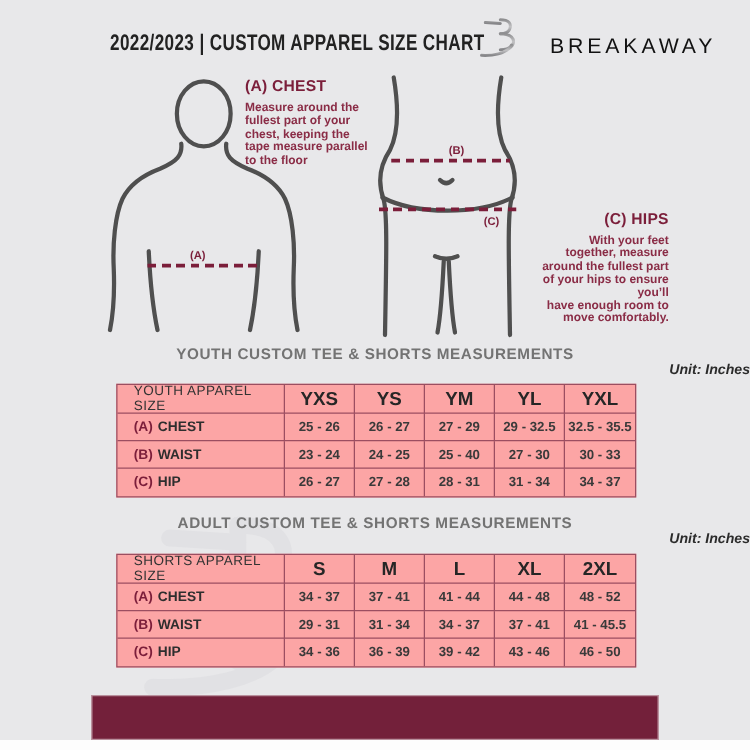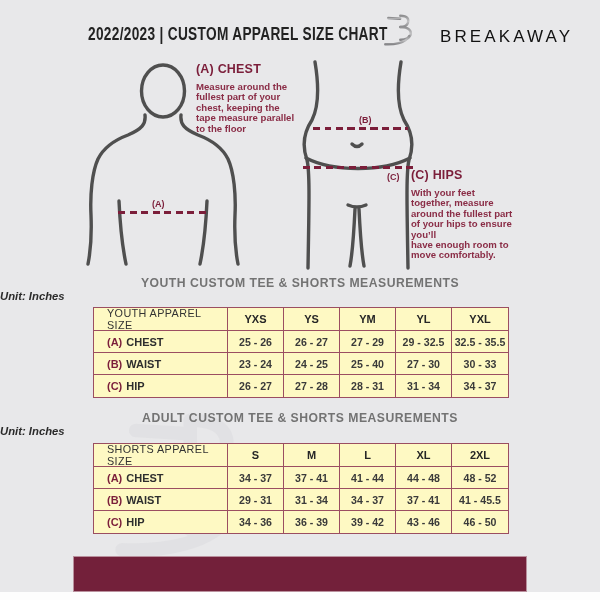--- a/index.html
+++ b/index.html
@@ -123,7 +123,7 @@
 tape measure parallel
 to the floor</p>
   </div>
-  <div class="guide" style="left:411px;top:168px;width:136px;">
+  <div class="guide" style="left:399px;top:168px;width:136px;text-align:right;">
     <h3>(C) HIPS</h3>
     <p>With your feet
 together, measure

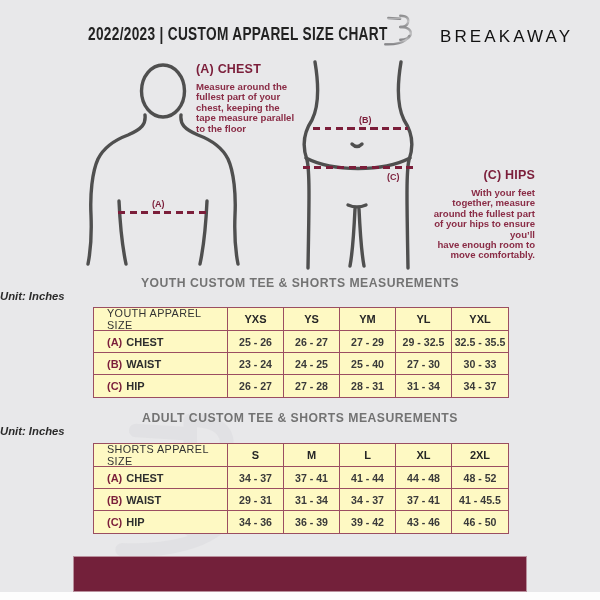--- a/index.html
+++ b/index.html
@@ -40,7 +40,7 @@
   
   .sec-title{position:absolute;left:0;width:600px;text-align:center;
     font-size:12.2px;font-weight:800;letter-spacing:.5px;color:#737373;}
-  .sec-unit{position:absolute;left:0;width:600px;text-align:left;
+  .sec-unit{position:absolute;left:0;width:600px;text-align:right;
     font-size:11.3px;font-style:italic;font-weight:700;color:#2b2b2b;}
 
   

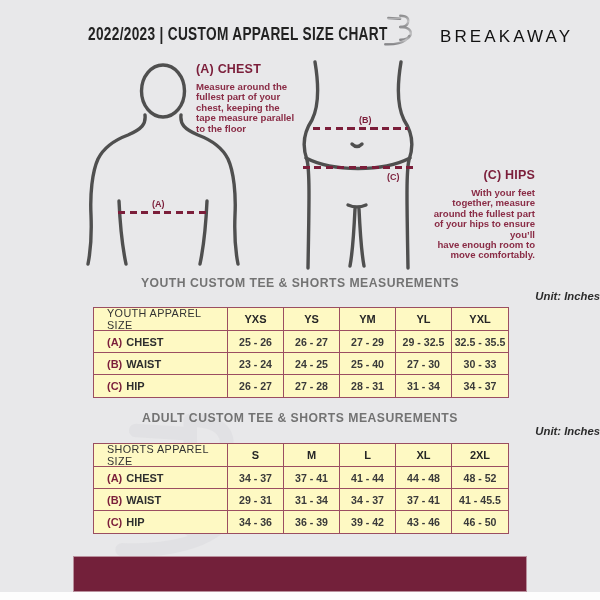--- a/index.html
+++ b/index.html
@@ -47,7 +47,7 @@
   .tbl{position:absolute;left:93px;width:416px;display:grid;
     grid-template-columns:134px repeat(5,1fr);
     grid-template-rows:23px 22px 22px 22px;
-    border:1.5px solid var(--tb);background:#fef9c3;}
+    border:1.5px solid var(--tb);background:#fca5a5;}
   .tbl>div{border-right:1.5px solid var(--tb);border-bottom:1.5px solid var(--tb);
     display:flex;align-items:center;justify-content:center;
     font-size:10.6px;font-weight:600;color:#3a3a3a;}

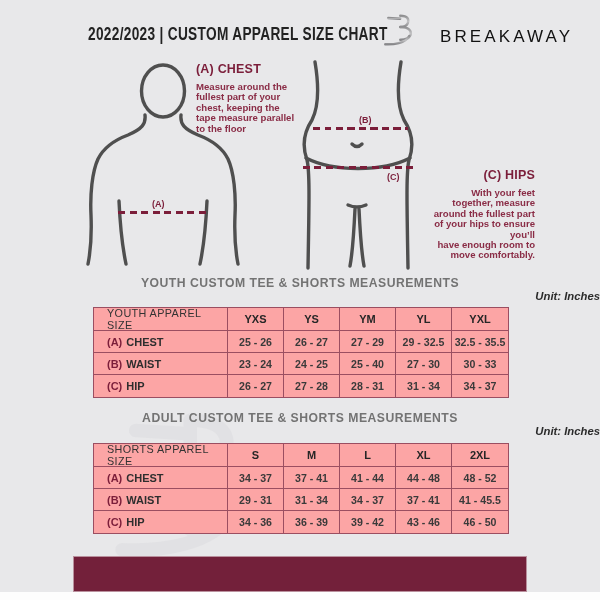--- a/index.html
+++ b/index.html
@@ -53,7 +53,7 @@
     font-size:10.6px;font-weight:600;color:#3a3a3a;}
   .tbl>div:nth-child(6n){border-right:none;}
   .tbl>div:nth-child(n+19){border-bottom:none;}
-  .tbl .hdr{font-weight:800;font-size:11px;color:var(--ink);}
+  .tbl .hdr{font-weight:800;font-size:15px;color:var(--ink);}
   .tbl .hdr0{justify-content:flex-start;padding-left:13px;font-weight:400;
     font-size:10.8px;letter-spacing:.4px;color:#333;}
   .tbl .lblc{justify-content:flex-start;padding-left:13px;

